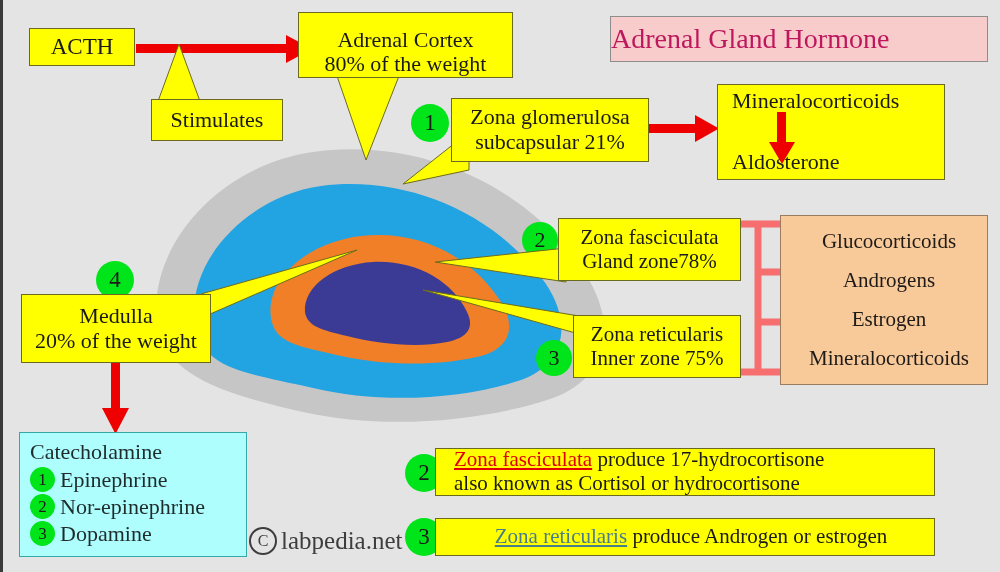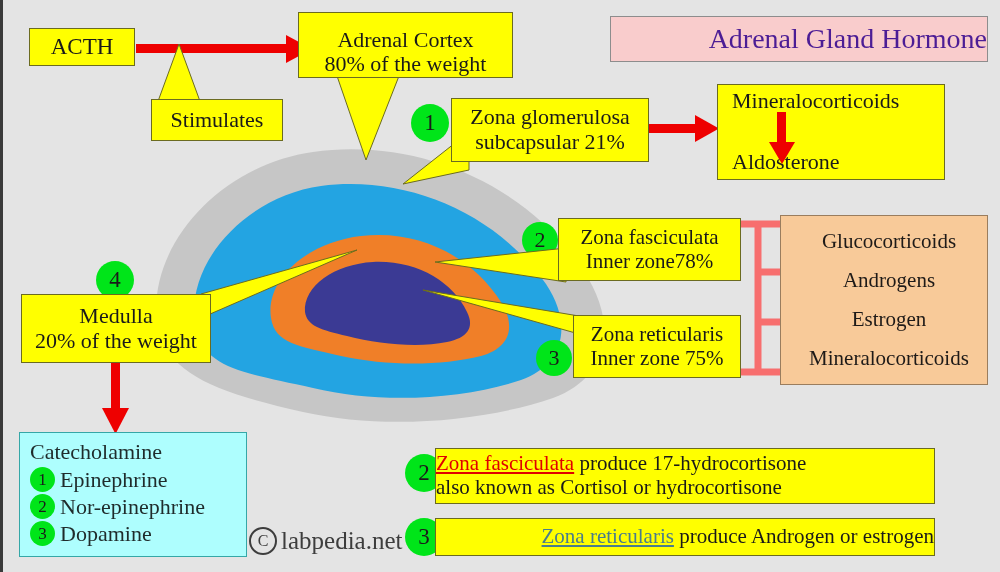--- a/index.html
+++ b/index.html
@@ -37,8 +37,8 @@
   .titlebox{
     background:#f9cccc;
     border:1px solid #8d8d8d;
-    color:#4c1d95;
-    display:flex;align-items:center;justify-content:flex-end;
+    color:#be185d;
+    display:flex;align-items:center;justify-content:flex-start;
     box-sizing:border-box;
     z-index:25;
   }

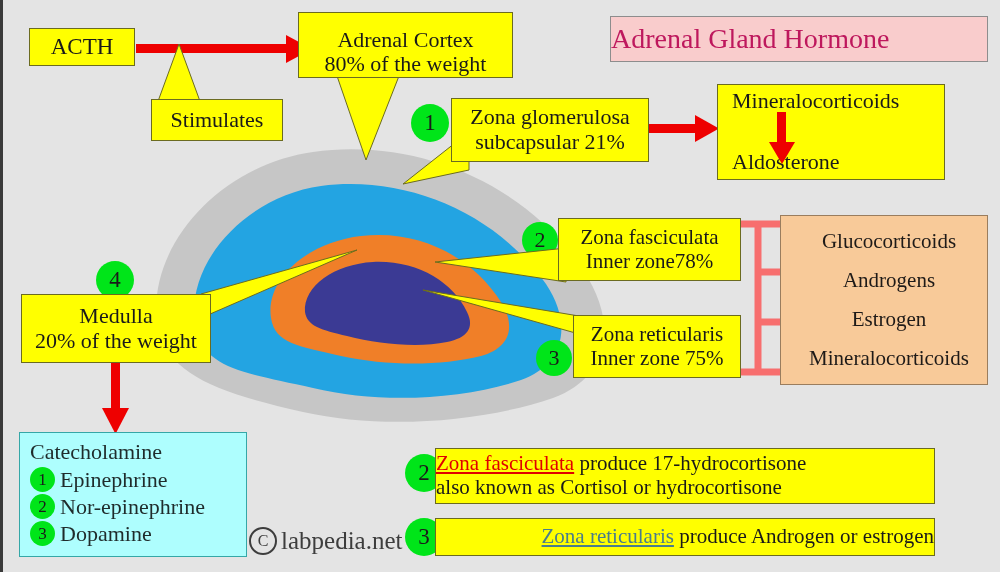--- a/index.html
+++ b/index.html
@@ -206,7 +206,7 @@
   </div>
   <div class="abs ybox" style="left:555px;top:218px;width:183px;height:63px;font-size:21px;">
     <span class="ln">Zona fasciculata</span>
-    <span class="ln">Inner zone78%</span>
+    <span class="ln">Gland zone78%</span>
   </div>
 
   <div class="abs gcirc mid" style="left:533px;top:340px;">

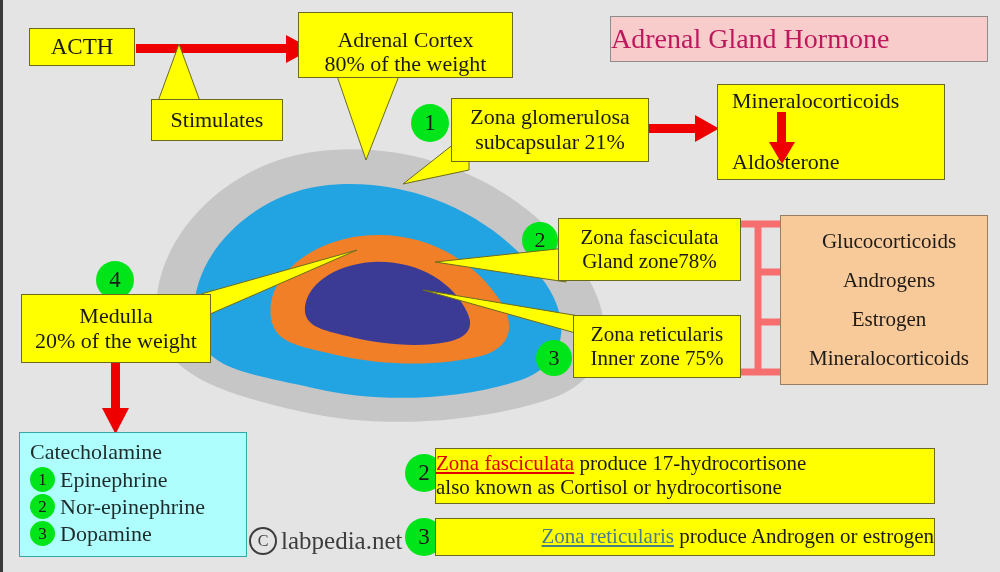--- a/index.html
+++ b/index.html
@@ -262,7 +262,7 @@
   <div class="abs gcirc big" style="left:402px;top:454px;">
     <span>2</span>
   </div>
-  <div class="abs ybox" style="left:432px;top:448px;width:500px;height:56px;font-size:21px;align-items:flex-start;padding-left:0;">
+  <div class="abs ybox" style="left:432px;top:448px;width:500px;height:48px;font-size:21px;align-items:flex-start;padding-left:18px;">
     <span class="ln">
       <span class="u-red">Zona fasciculata</span><span> produce 17-hydrocortisone</span>
     </span>

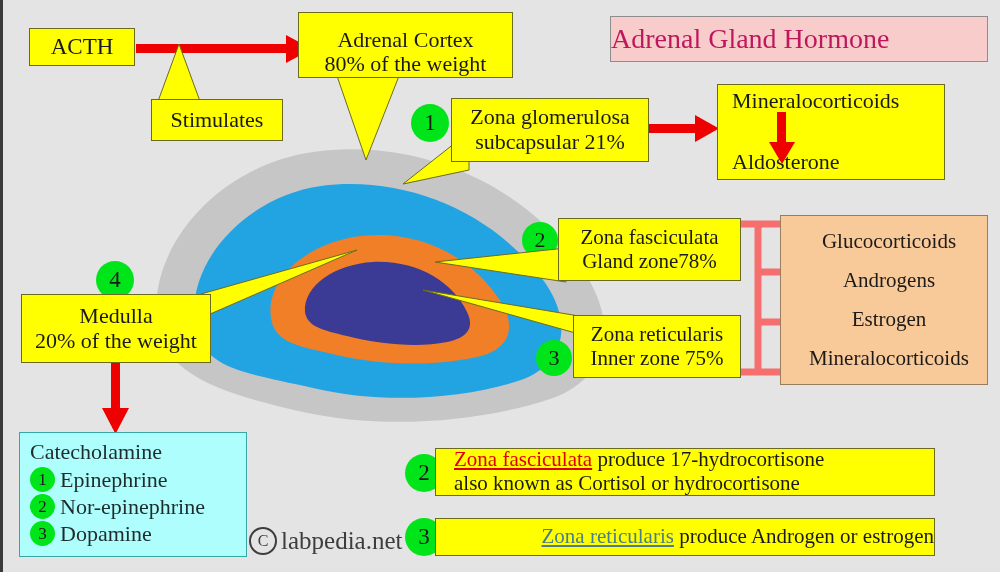--- a/index.html
+++ b/index.html
@@ -272,7 +272,7 @@
   <div class="abs gcirc big" style="left:402px;top:518px;">
     <span>3</span>
   </div>
-  <div class="abs ybox" style="left:432px;top:518px;width:500px;height:38px;font-size:21px;align-items:flex-end;padding-left:12px;">
+  <div class="abs ybox" style="left:432px;top:518px;width:500px;height:38px;font-size:21px;align-items:center;padding-left:12px;">
     <span class="ln">
       <span class="u-teal">Zona reticularis</span><span> produce Androgen or estrogen</span>
     </span>

